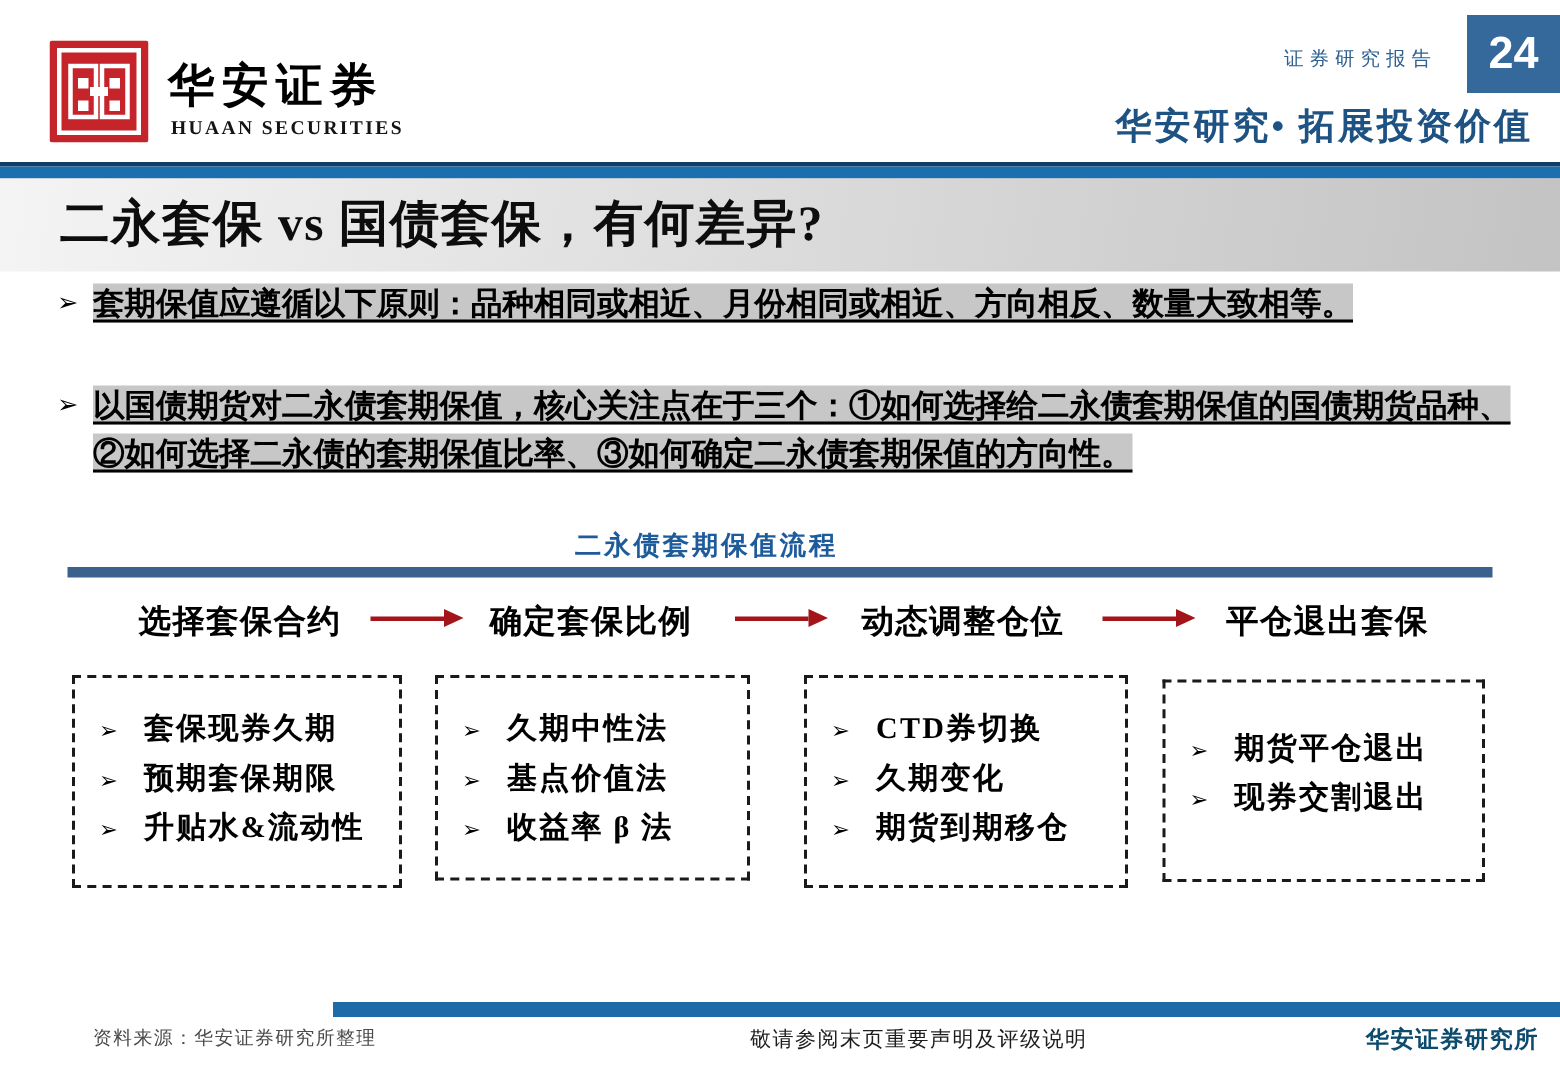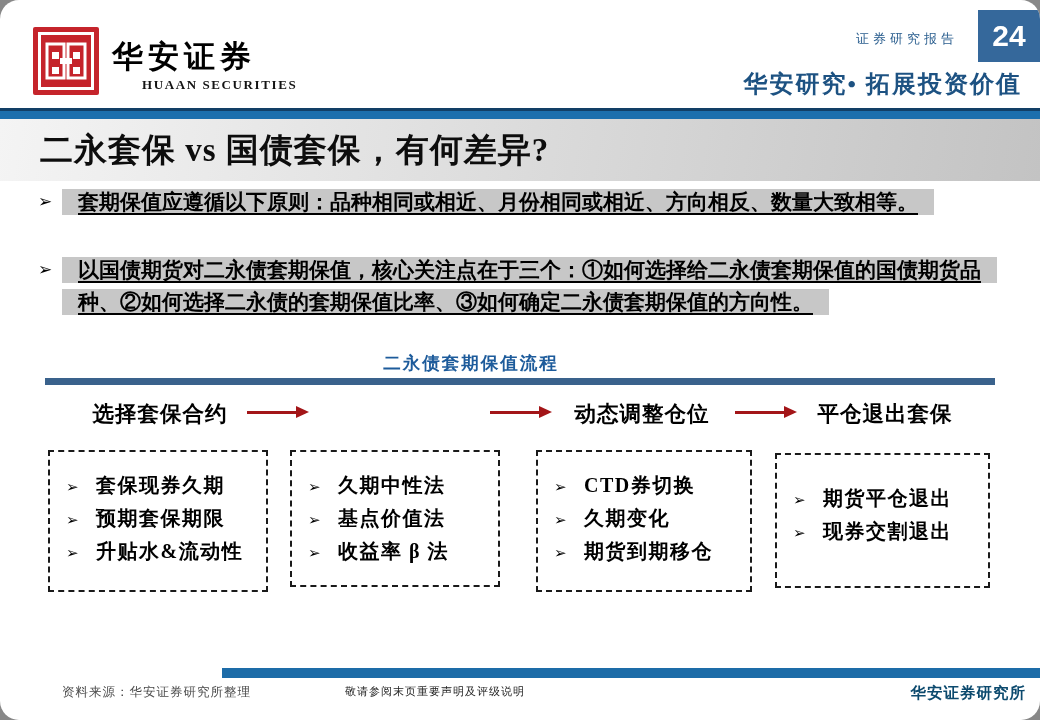--- a/index.html
+++ b/index.html
@@ -8,7 +8,6 @@
     background:#ffffff; overflow:hidden;
     font-family:"Liberation Serif","DejaVu Serif",serif;
     color:#111;
-    border-radius:19px;
   }
   
   #logo-seal{position:absolute; left:33px; top:27px; width:66px; height:68px;}

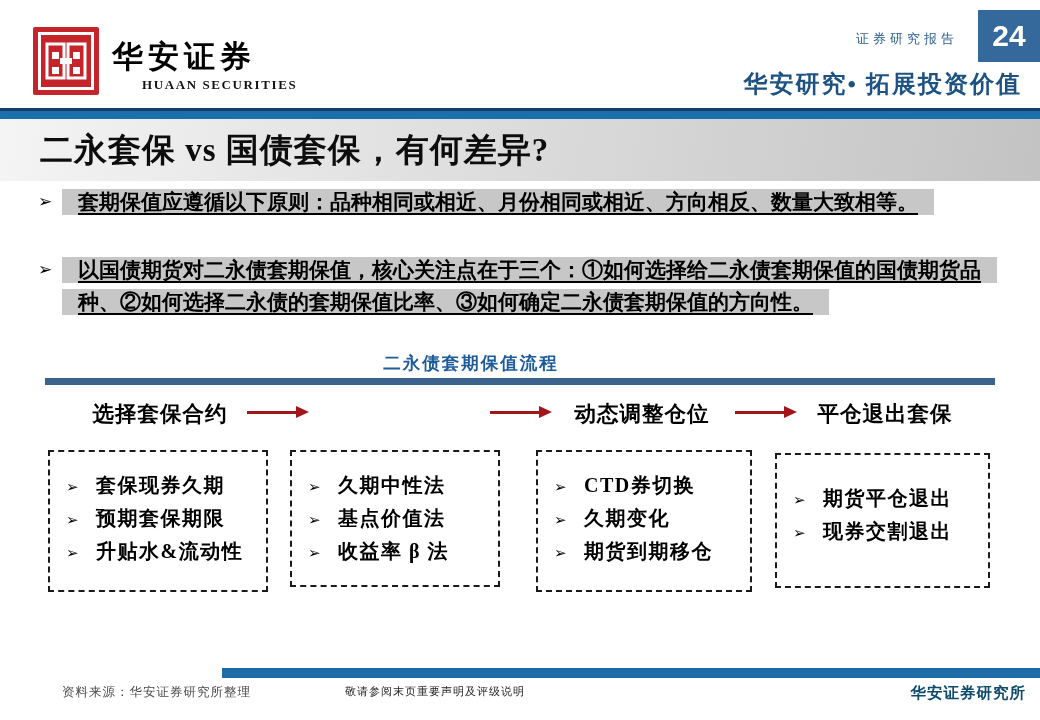--- a/index.html
+++ b/index.html
@@ -14,7 +14,7 @@
   #logo-cn{position:absolute; left:112px; top:36px; font-size:31px; font-weight:700;
     letter-spacing:5px; color:#000; white-space:nowrap;}
   #logo-en{position:absolute; left:114px; top:77px; font-size:13px; font-weight:600;
-    letter-spacing:1.6px; color:#141414; white-space:nowrap;margin-left:28px;}
+    letter-spacing:1.6px; color:#141414; white-space:nowrap;}
   #report-type{position:absolute; right:82px; top:30px; font-size:13px;
     letter-spacing:4px; color:#2d6090; white-space:nowrap;}
   #page-badge{position:absolute; left:978px; top:10px; width:62px; height:52px;

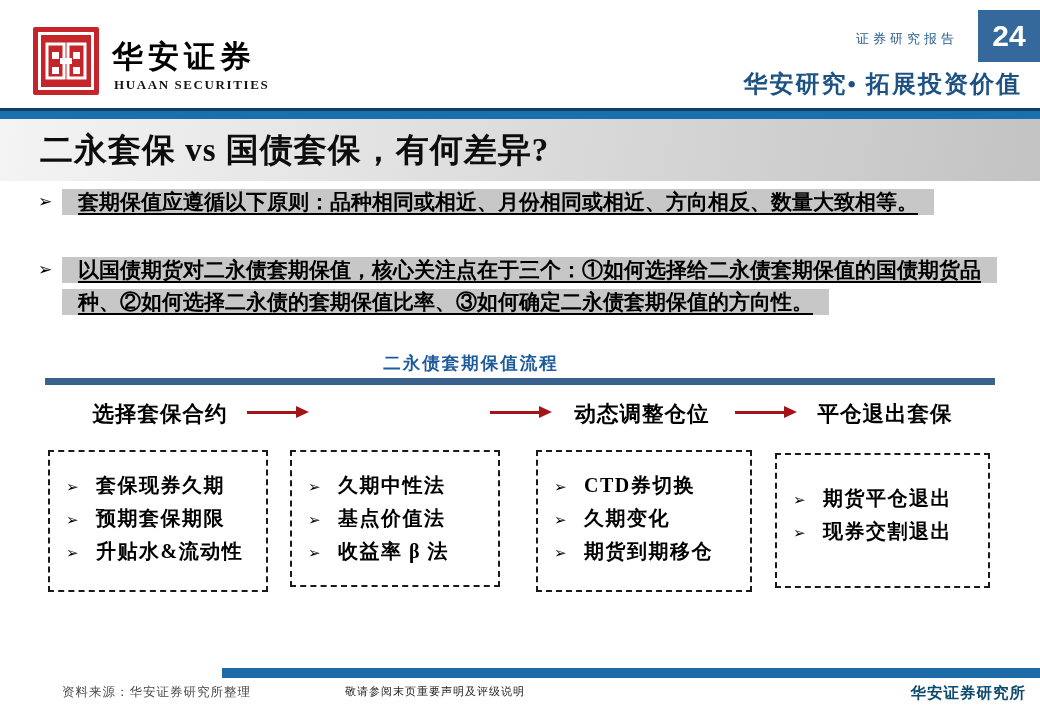--- a/index.html
+++ b/index.html
@@ -35,7 +35,7 @@
   .bullet-marker{flex:0 0 24px; font-size:17px; line-height:32px; color:#000;}
   .bullet-text{font-size:21px; line-height:32px; font-weight:700; color:#000;
     text-decoration:underline; text-decoration-thickness:1.5px; text-underline-offset:4px;}
-  .bullet-text span{background:#c7c7c7; padding:1px 16px; -webkit-box-decoration-break:clone; box-decoration-break:clone;}
+  .bullet-text span{background:#c7c7c7; padding:1px 0; -webkit-box-decoration-break:clone; box-decoration-break:clone;}
   #bullet-1{top:186px;}
   #bullet-2{top:254px;}
   

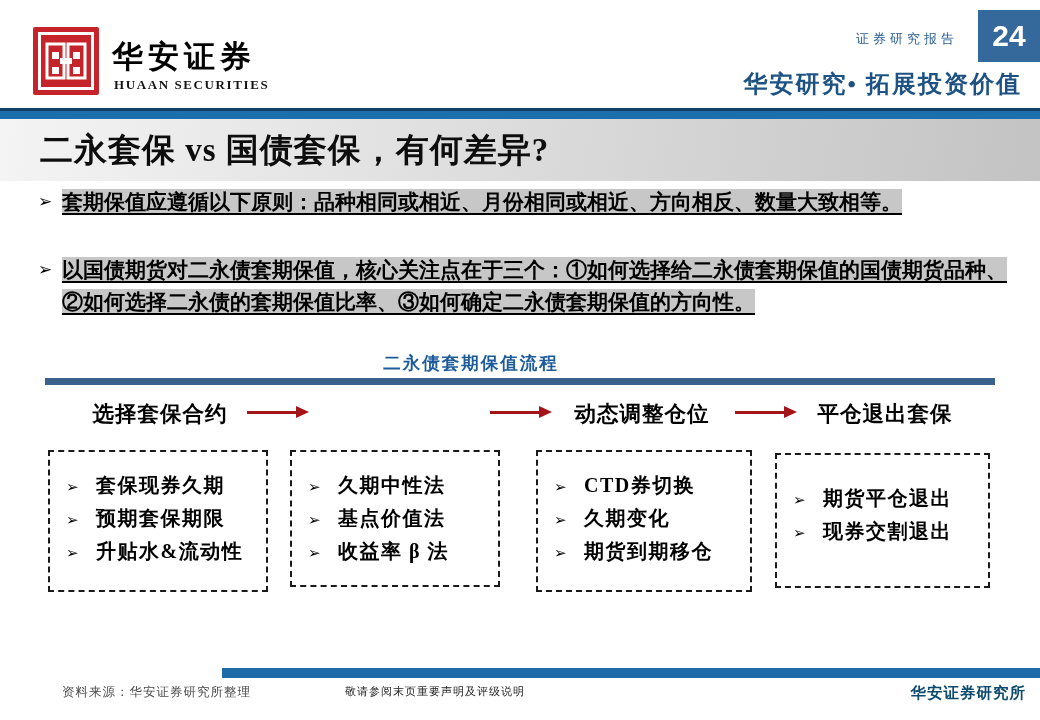--- a/index.html
+++ b/index.html
@@ -106,6 +106,7 @@
   <div id="flow-divider"></div>
 
   <div class="flow-step" style="left:160px">选择套保合约</div>
+  <div class="flow-step" style="left:394px">确定套保比例</div>
   <div class="flow-step" style="left:642px">动态调整仓位</div>
   <div class="flow-step" style="left:885px">平仓退出套保</div>
 

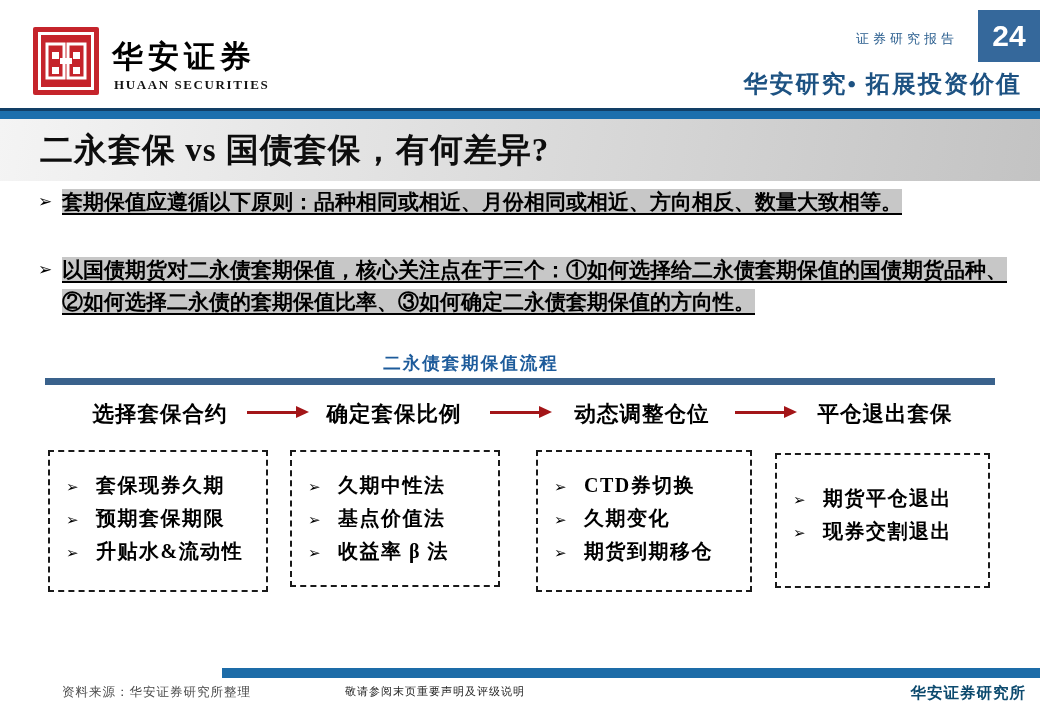--- a/index.html
+++ b/index.html
@@ -61,8 +61,8 @@
   
   #footer-bar{position:absolute; left:222px; top:668px; width:818px; height:10px; background:#1D6CA8;}
   #source-note{position:absolute; left:62px; top:684px; font-size:12.5px; color:#4a4a4a; letter-spacing:1px;}
-  #disclaimer{position:absolute; left:345px; top:684px; width:380px; text-align:left;
-    font-size:11px; color:#1d1d1d; letter-spacing:1px;}
+  #disclaimer{position:absolute; left:345px; top:684px; width:380px; text-align:right;
+    font-size:14px; color:#1d1d1d; letter-spacing:1px;}
   #institute{position:absolute; right:14px; top:683px; font-size:15.5px; font-weight:700;
     color:#0c4a6e; letter-spacing:1px;}
 </style>

